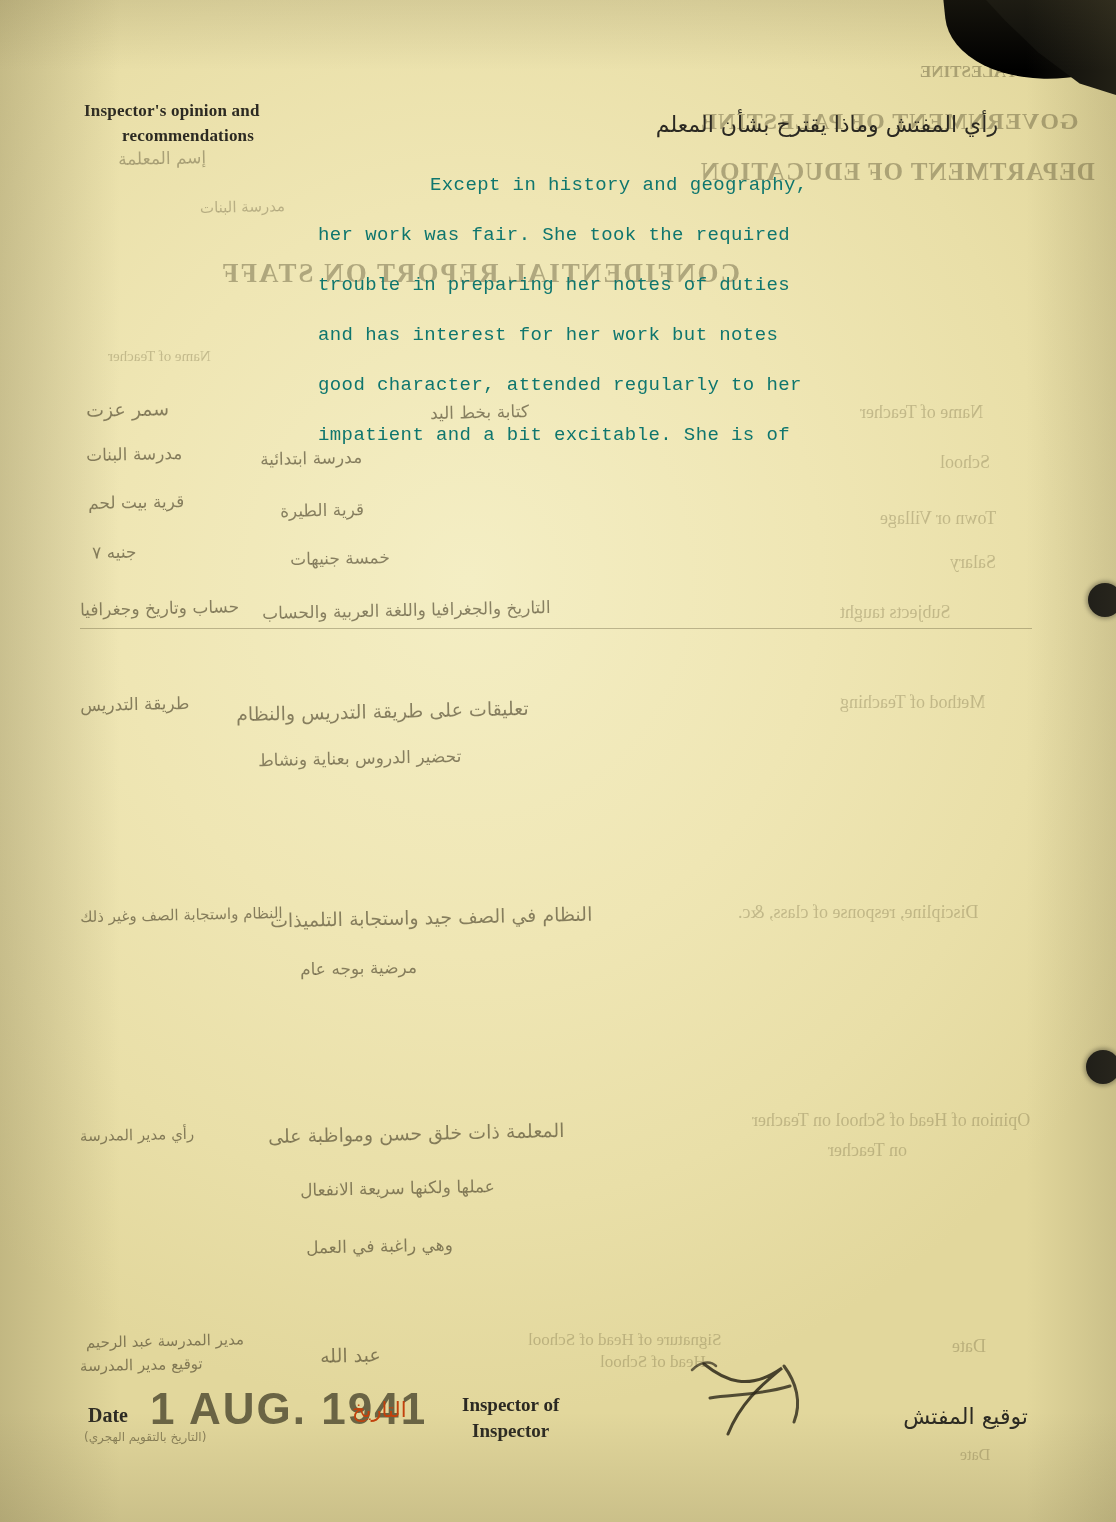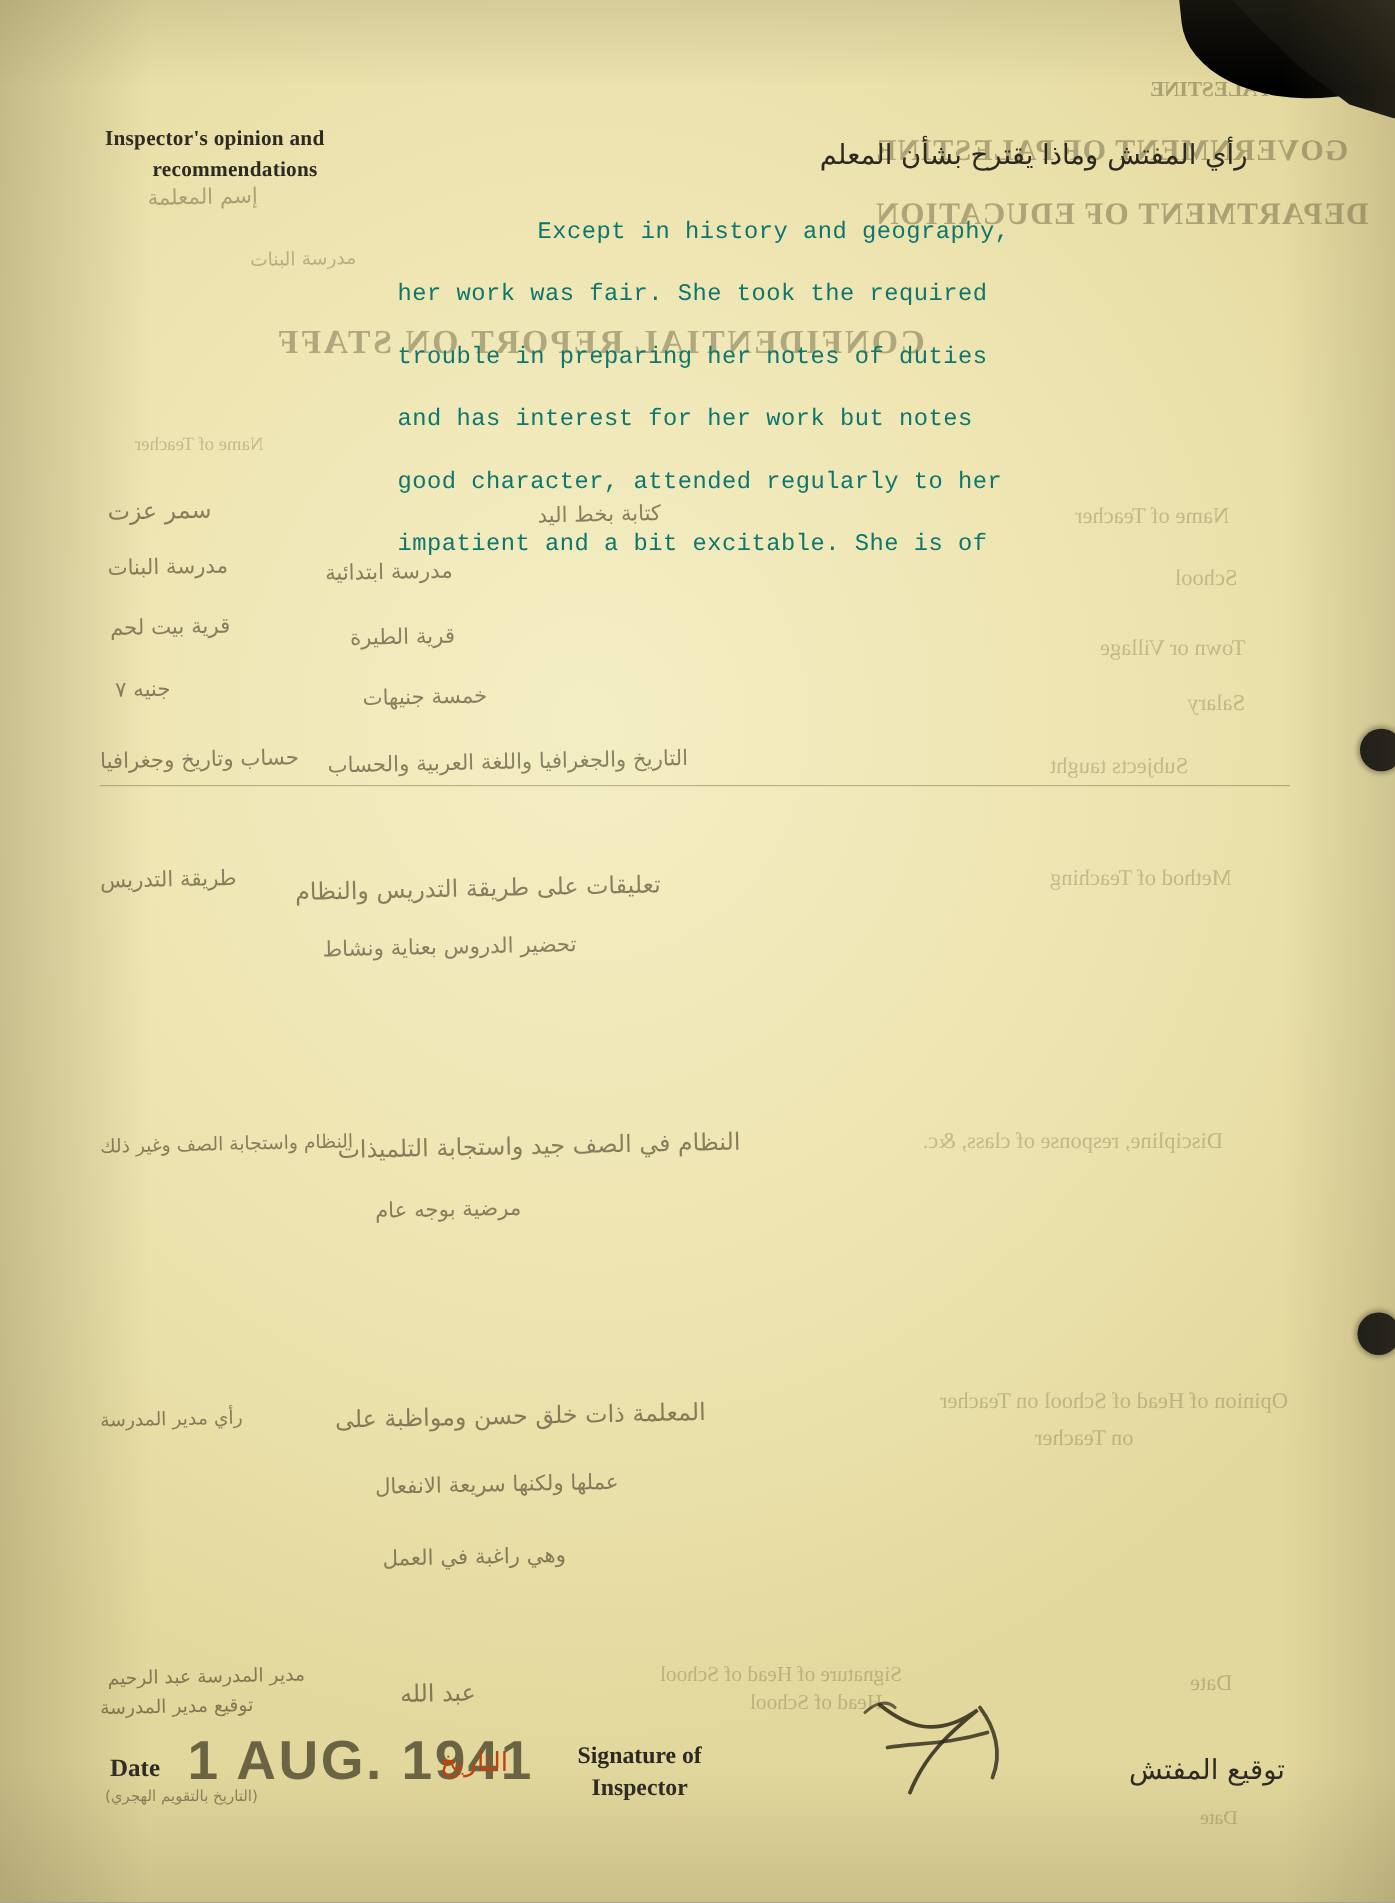--- a/index.html
+++ b/index.html
@@ -286,7 +286,7 @@
   <div class="date-arabic">التاريخ</div>
 
   <div class="sig-label">
-    <div>Signature of</div>
+    <div>Inspector of</div>
     <div>Inspector</div>
   </div>
 

